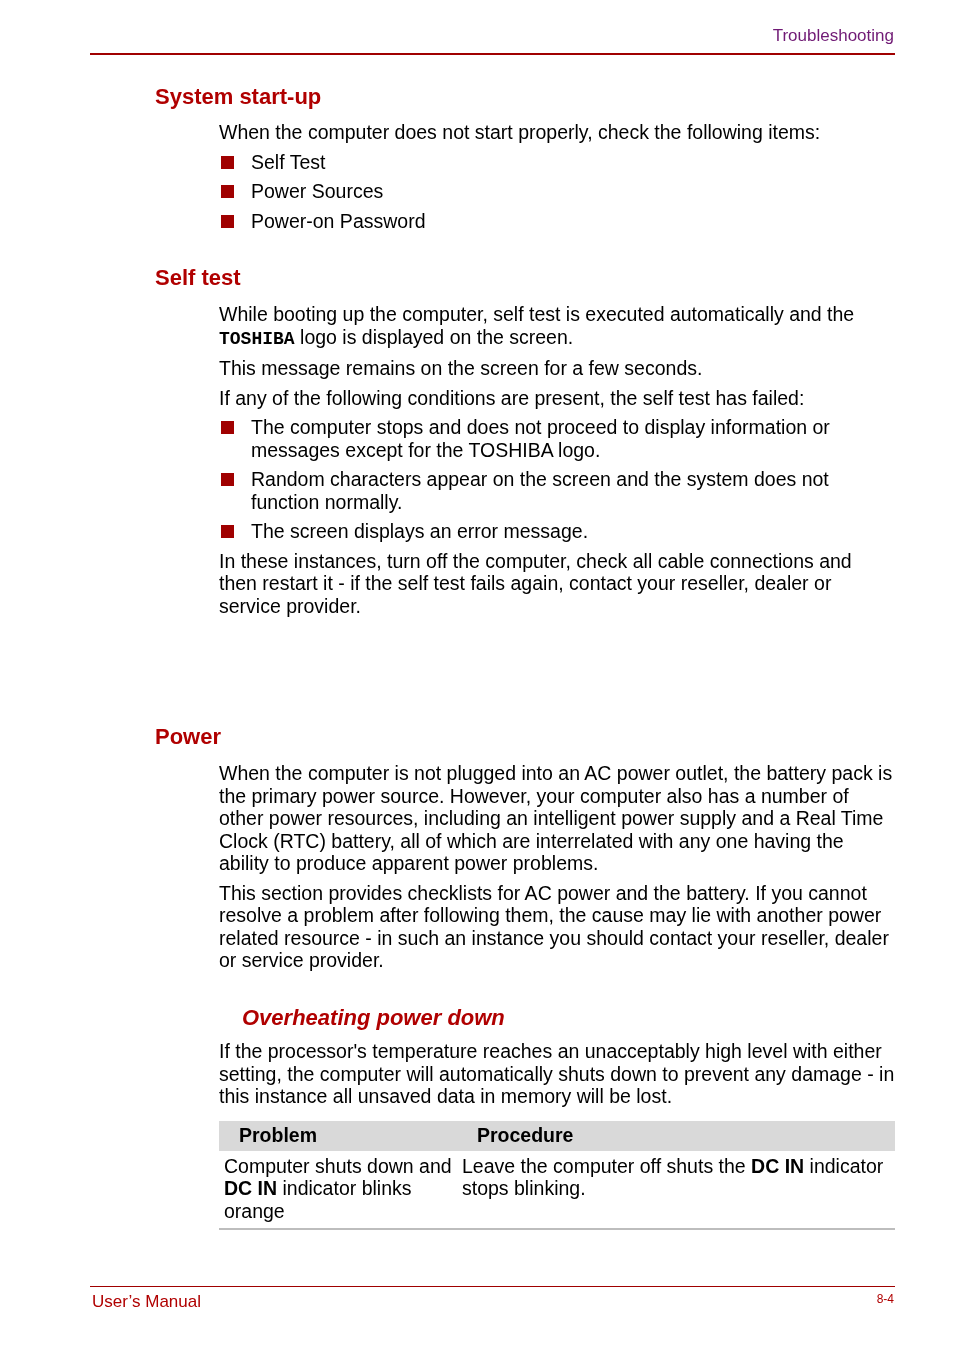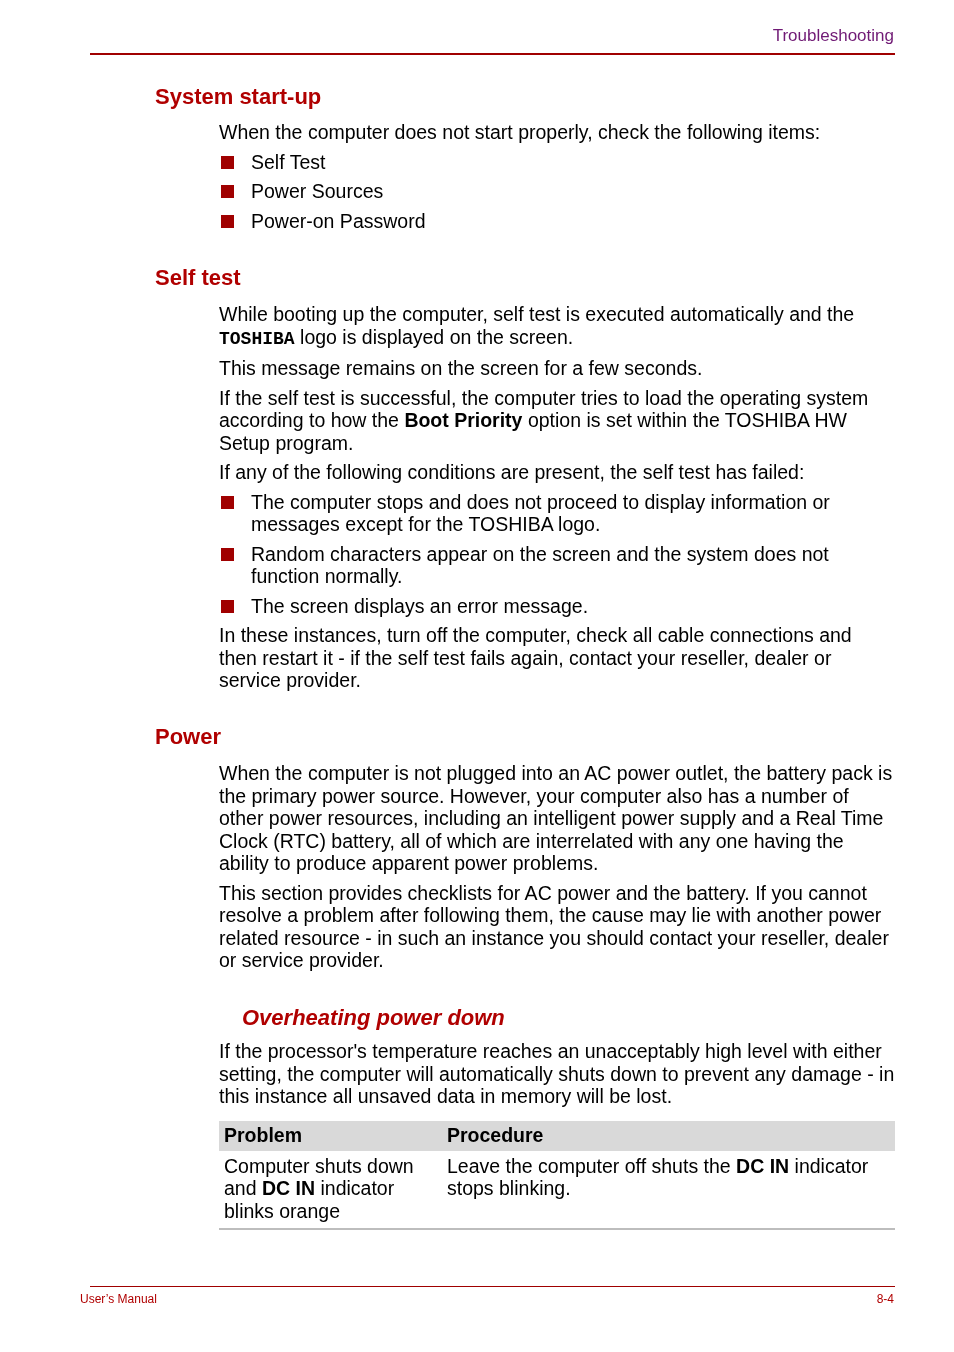--- a/index.html
+++ b/index.html
@@ -44,7 +44,6 @@
 <div class="block" style="top:303px;">
   <p><span>While booting up the computer, self test is executed automatically and the </span><span class="mono">TOSHIBA</span><span> logo is displayed on the screen.</span></p>
   <p>This message remains on the screen for a few seconds.</p>
-  <p><span>If the self test is successful, the computer tries to load the operating system according to how the </span><b>Boot Priority</b><span> option is set within the TOSHIBA HW Setup program.</span></p>
   <p>If any of the following conditions are present, the self test has failed:</p>
   <ul class="bullets">
     <li><span class="sq"></span><span>The computer stops and does not proceed to display information or messages except for the TOSHIBA logo.</span></li>

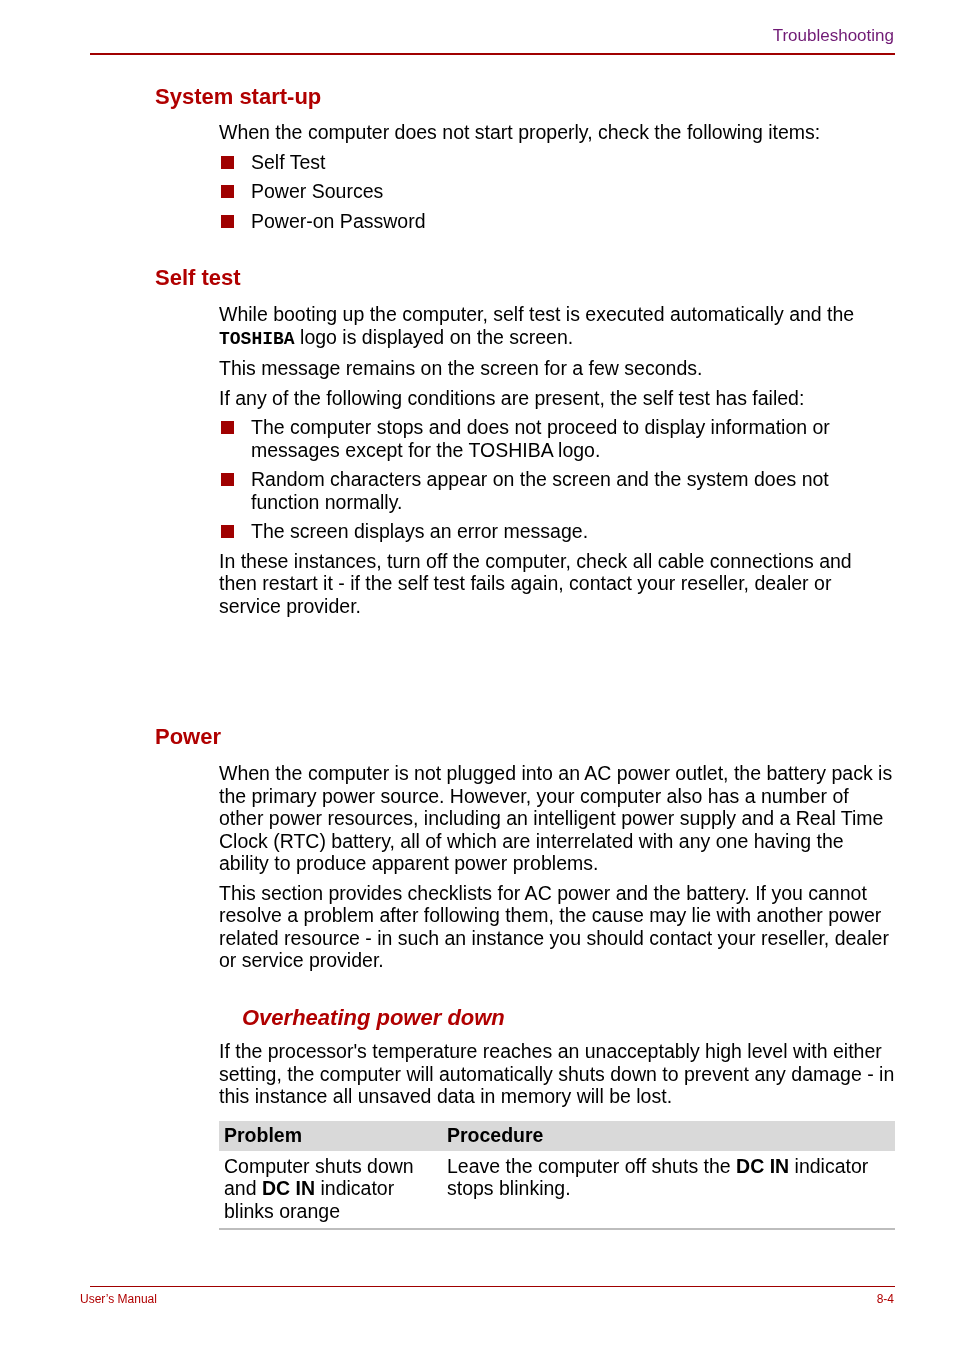--- a/index.html
+++ b/index.html
@@ -18,7 +18,7 @@
     .bullets li .sq { position: absolute; left: 2px; top: 5px; width: 13px; height: 13px; background: #a00000; }
     .mono { font-family: "Liberation Mono", monospace; font-weight: bold; font-size: 18px; }
     table.pt { position: absolute; left: 219px; top: 1121px; width: 676px; border-collapse: collapse; font-size: 19.5px; line-height: 22.5px; }
-    table.pt th { background: #d9d9d9; text-align: left; font-weight: bold; padding: 3px 5px 4px 5px; vertical-align: top; }
+    table.pt th { background: #d9d9d9; text-align: left; font-weight: bold; padding: 3px 5px 4px 20px; vertical-align: top; }
     table.pt td { padding: 4px 5px 6px 5px; vertical-align: top; border-bottom: 2px solid #bdbdbd; }
     table.pt .c1 { width: 213px; }
   </style>

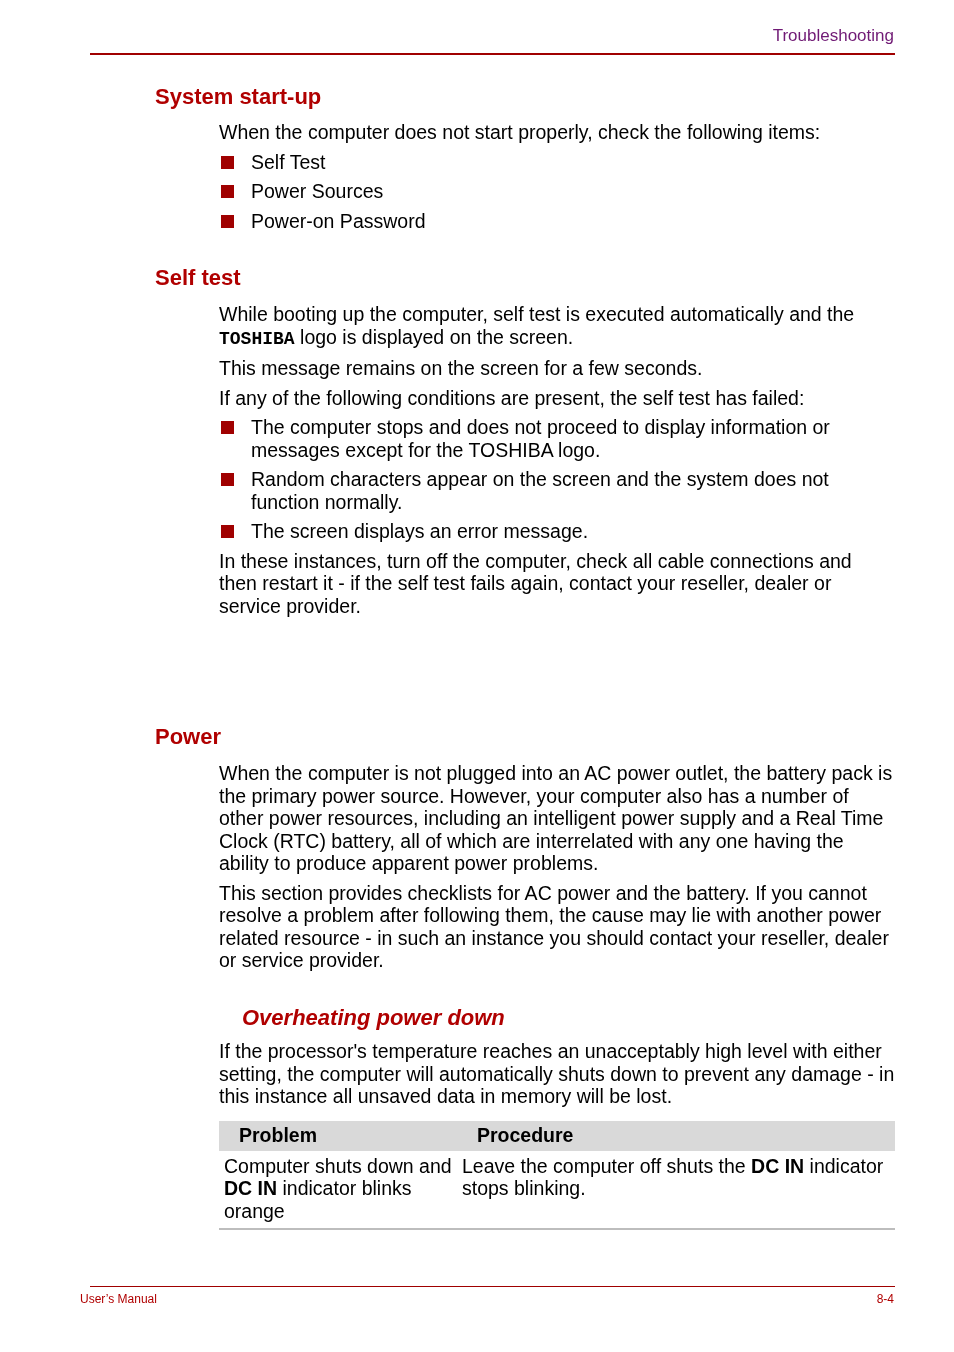--- a/index.html
+++ b/index.html
@@ -7,7 +7,7 @@
     .header-title { position: absolute; top: 26px; right: 60px; font-size: 17px; color: #701a75; }
     .header-rule { position: absolute; top: 53px; left: 90px; width: 805px; height: 2px; background: #a00000; }
     .footer-rule { position: absolute; top: 1286px; left: 90px; width: 805px; height: 1px; background: #a00000; }
-    .footer-left { position: absolute; top: 1292px; left: 80px; font-size: 12px; color: #b00000; }
+    .footer-left { position: absolute; top: 1292px; left: 92px; font-size: 17px; color: #b00000; }
     .footer-right { position: absolute; top: 1292px; right: 60px; font-size: 12px; color: #b00000; }
     .h2 { position: absolute; left: 155px; font-size: 22px; font-weight: bold; color: #b00000; }
     .h3 { position: absolute; left: 219px; font-size: 22px; font-weight: bold; font-style: italic; color: #b00000; }

